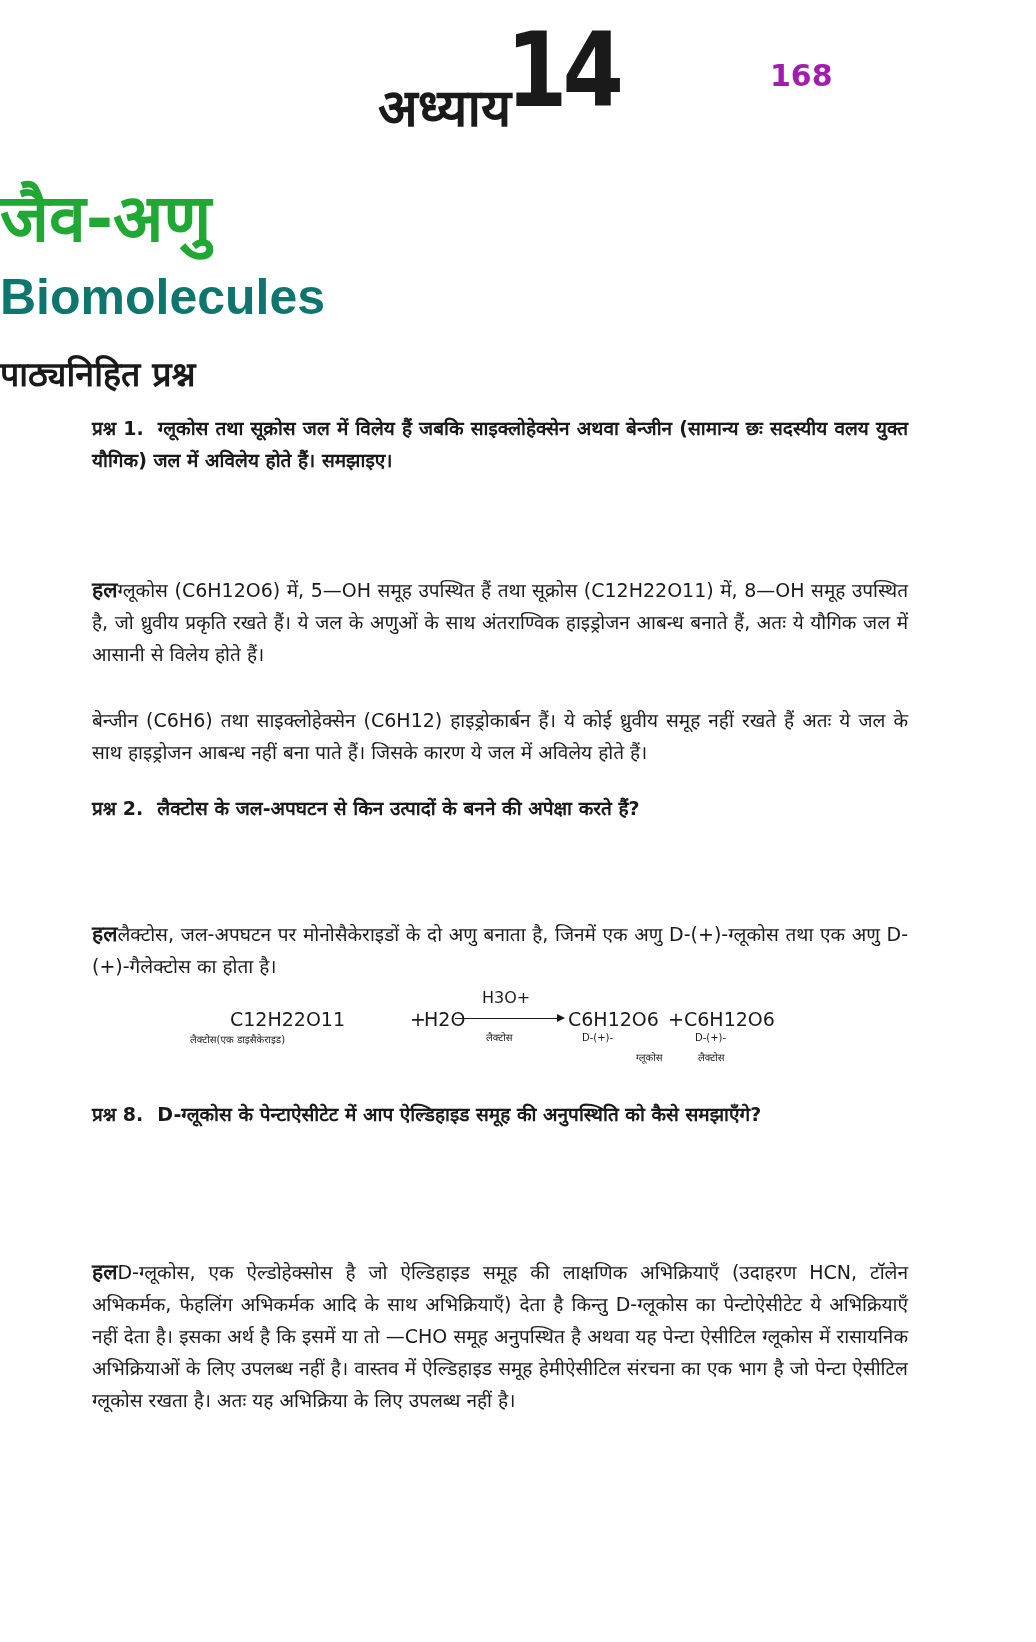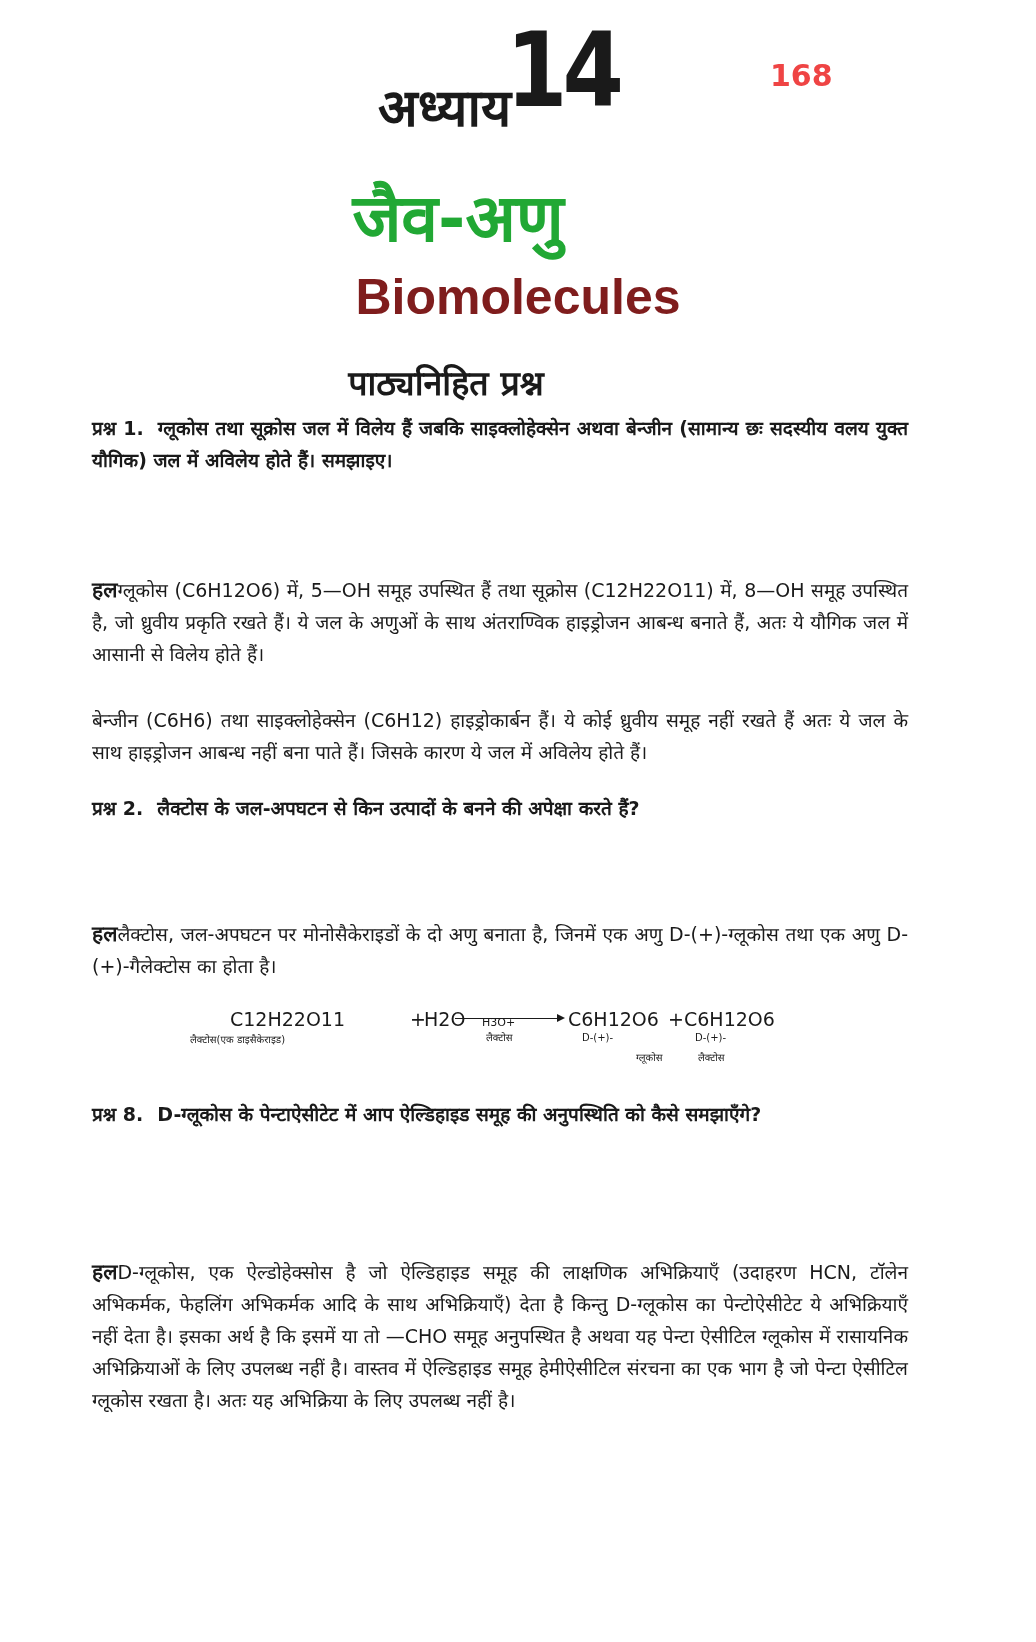--- a/index.html
+++ b/index.html
@@ -8,7 +8,7 @@
   .abs { position:absolute; }
   #chapter-word { left:378px; top:70px; font-size:52px; font-weight:bold; }
   #chapter-num { left:506px; top:18px; font-size:104px; font-weight:bold; line-height:1; letter-spacing:-6px; transform:scaleX(0.85); transform-origin:left; }
-  #page-num { left:770px; top:58px; font-size:30px; font-weight:bold; color:#ef4444; }
+  #page-num { left:770px; top:58px; font-size:30px; font-weight:bold; color:#a21caf; }
   #title-hi { left:0; width:848px; top:170px; text-align:center; font-size:66px; font-weight:bold; color:#21a834;margin-left:34px; }
   #title-en { left:0; width:1036px; top:268px; text-align:center; font-size:50px; font-weight:bold; color:#7f1d1d; font-family:"Liberation Sans", sans-serif; }
   #section { left:0; width:892px; top:359px; text-align:center; font-size:34px; font-weight:bold; }

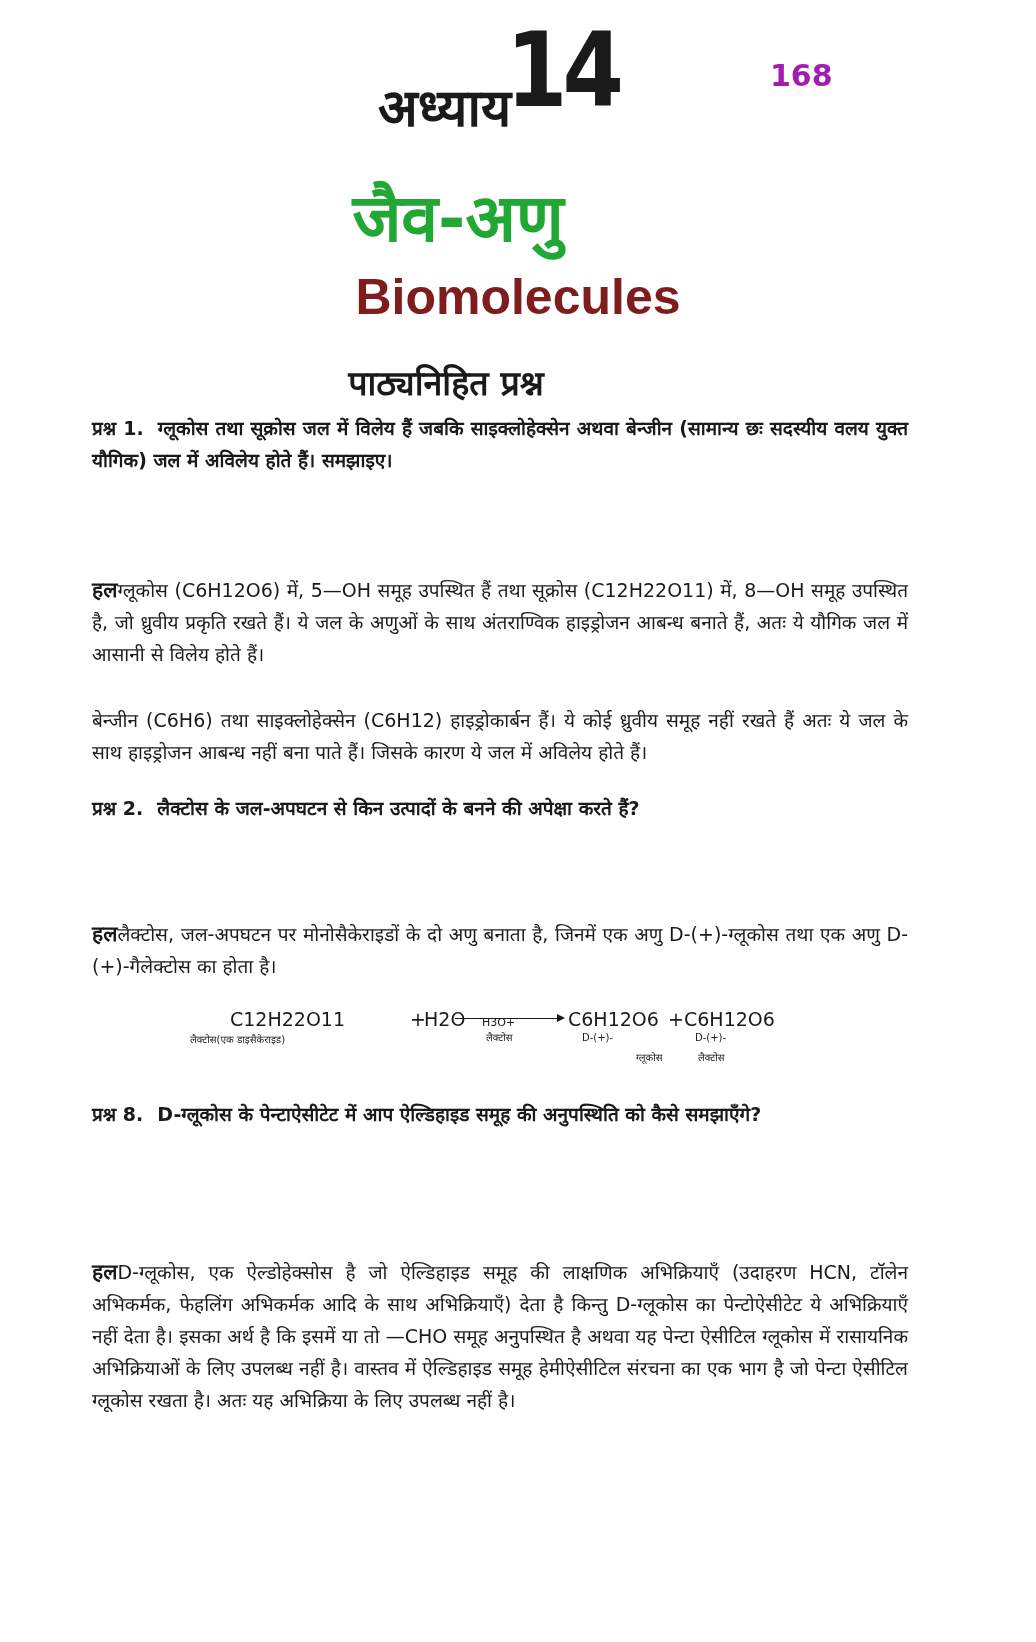--- a/index.html
+++ b/index.html
@@ -9,7 +9,7 @@
   #chapter-word { left:378px; top:70px; font-size:52px; font-weight:bold; }
   #chapter-num { left:506px; top:18px; font-size:104px; font-weight:bold; line-height:1; letter-spacing:-6px; transform:scaleX(0.85); transform-origin:left; }
   #page-num { left:770px; top:58px; font-size:30px; font-weight:bold; color:#a21caf; }
-  #title-hi { left:0; width:848px; top:170px; text-align:center; font-size:66px; font-weight:bold; color:#21a834;margin-left:34px; }
+  #title-hi { left:0; width:848px; top:170px; text-align:left; font-size:66px; font-weight:bold; color:#21a834; }
   #title-en { left:0; width:1036px; top:268px; text-align:center; font-size:50px; font-weight:bold; color:#7f1d1d; font-family:"Liberation Sans", sans-serif; }
   #section { left:0; width:892px; top:359px; text-align:center; font-size:34px; font-weight:bold; }
   .para { left:92px; width:816px; font-size:19px; line-height:32px; text-align:justify; }

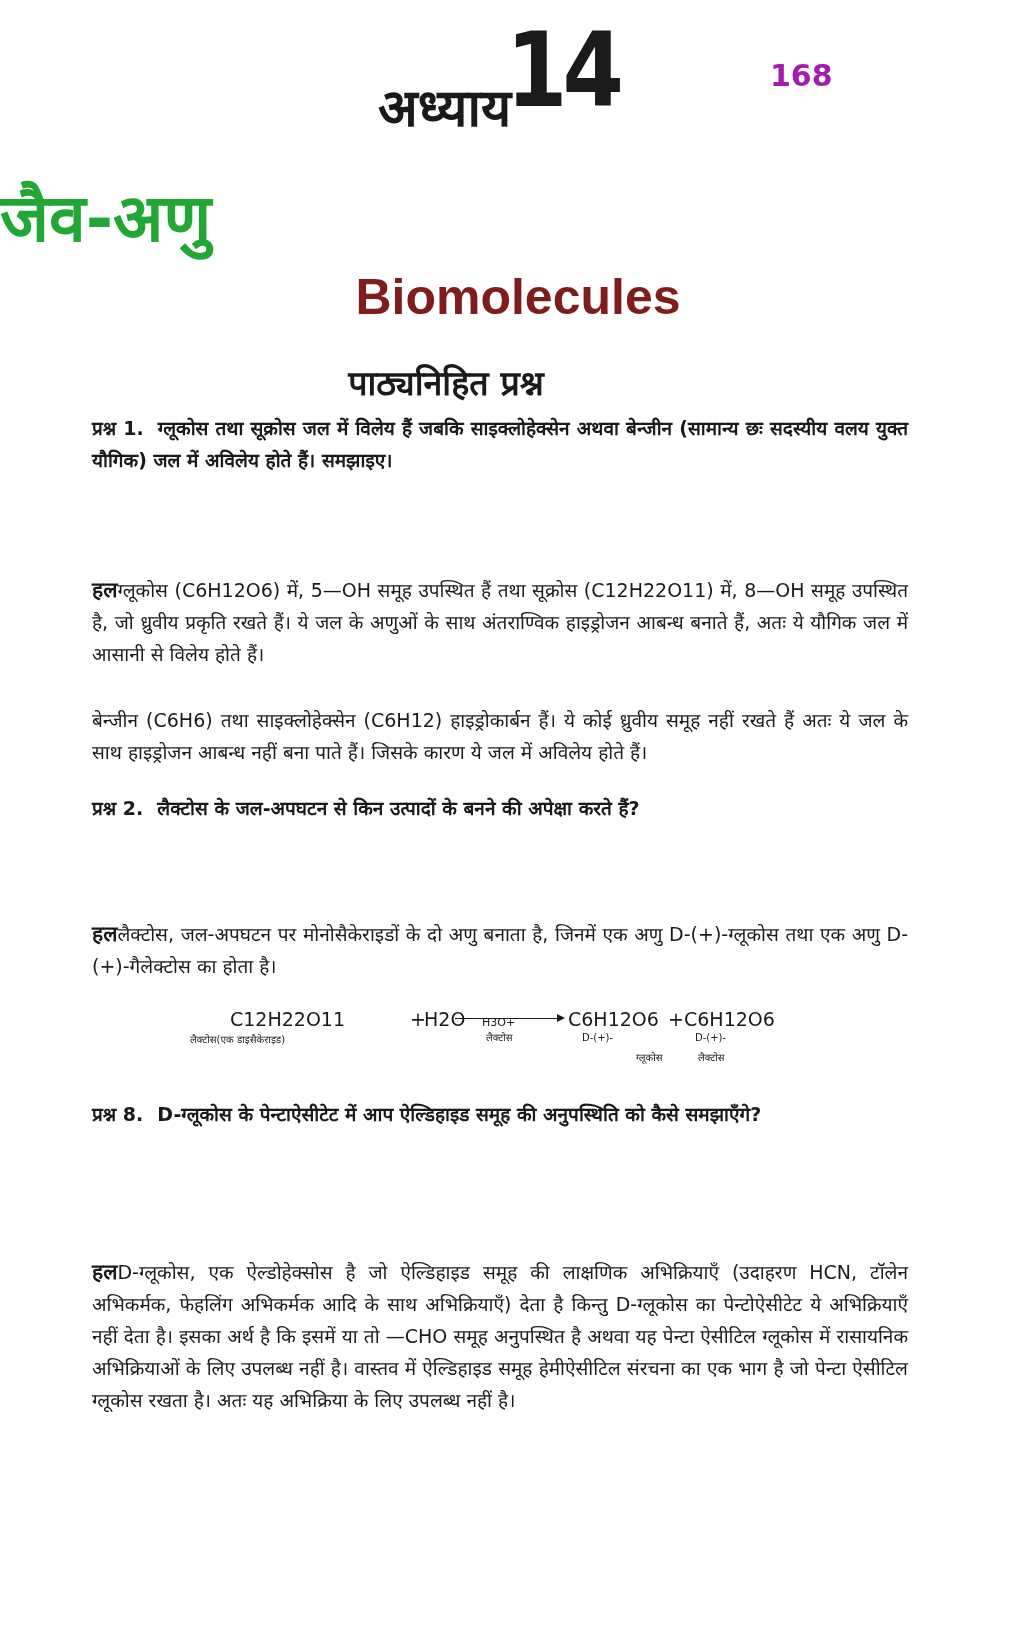--- a/index.html
+++ b/index.html
@@ -10,7 +10,7 @@
   #chapter-num { left:506px; top:18px; font-size:104px; font-weight:bold; line-height:1; letter-spacing:-6px; transform:scaleX(0.85); transform-origin:left; }
   #page-num { left:770px; top:58px; font-size:30px; font-weight:bold; color:#a21caf; }
   #title-hi { left:0; width:848px; top:170px; text-align:left; font-size:66px; font-weight:bold; color:#21a834; }
-  #title-en { left:0; width:1036px; top:268px; text-align:center; font-size:50px; font-weight:bold; color:#7f1d1d; font-family:"Liberation Sans", sans-serif; }
+  #title-en { left:0; width:1036px; top:268px; font-size:50px; font-weight:bold; color:#0f766e; font-family:"Liberation Sans", sans-serif; }
   #section { left:0; width:892px; top:359px; text-align:center; font-size:34px; font-weight:bold; }
   .para { left:92px; width:816px; font-size:19px; line-height:32px; text-align:justify; }
   .q .lbl, .s .lbl { font-weight:bold; }

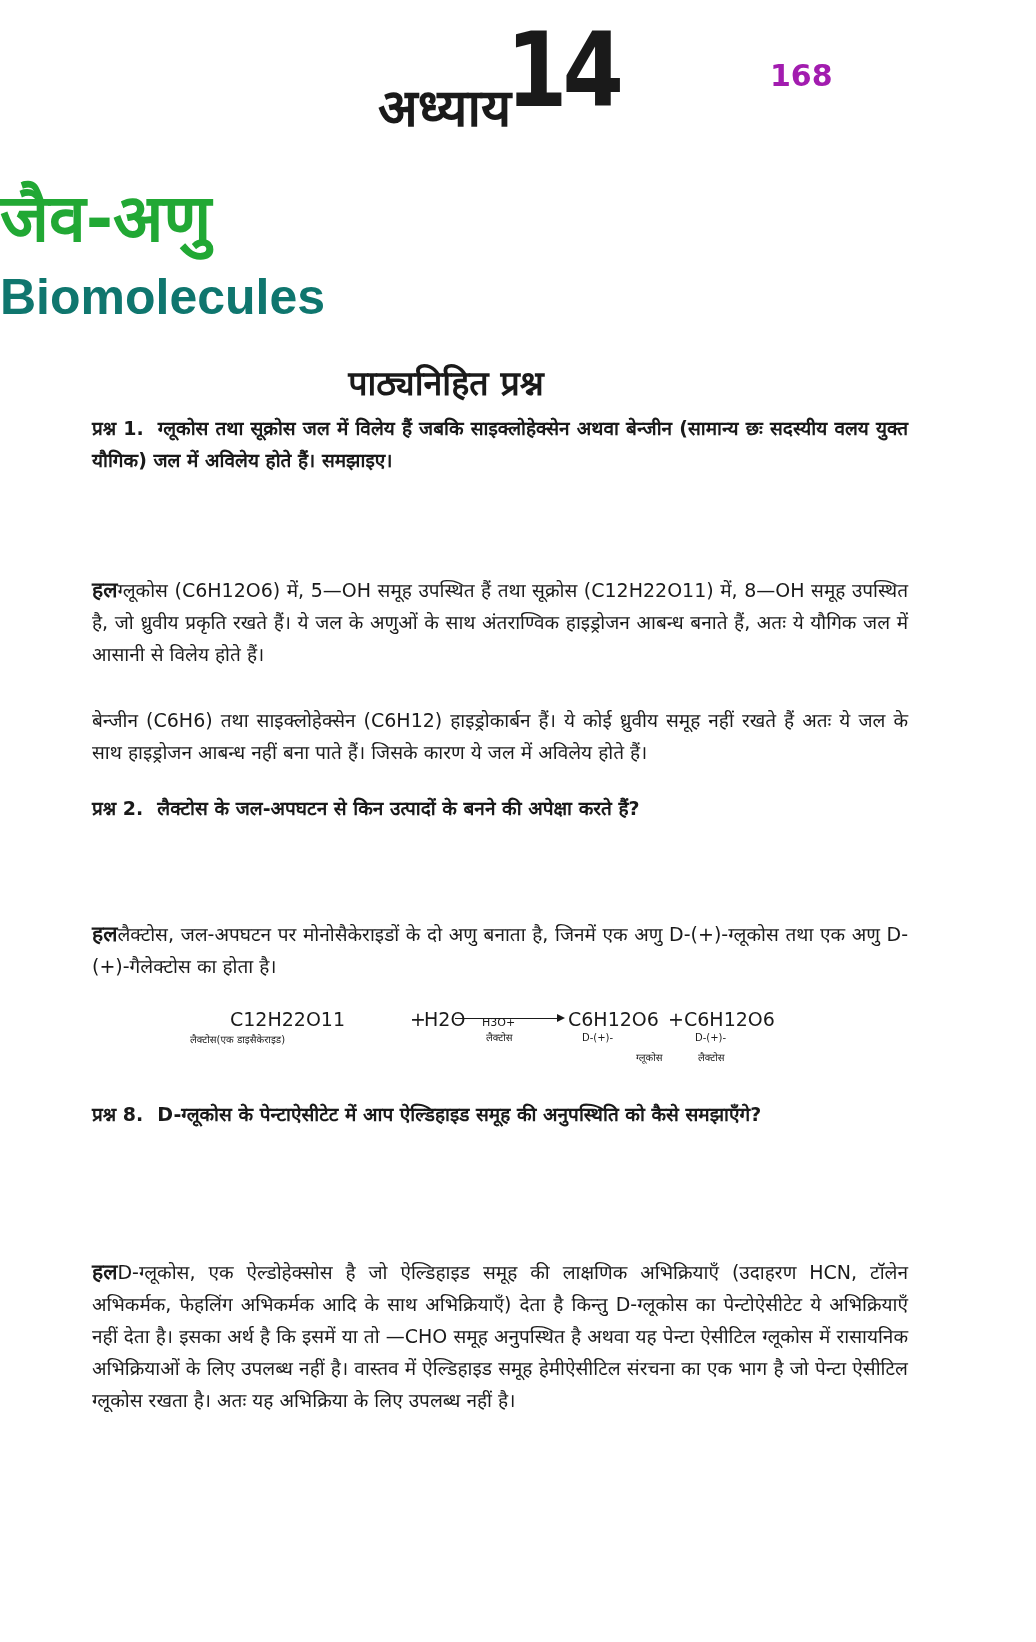--- a/index.html
+++ b/index.html
@@ -11,7 +11,7 @@
   #page-num { left:770px; top:58px; font-size:30px; font-weight:bold; color:#a21caf; }
   #title-hi { left:0; width:848px; top:170px; text-align:left; font-size:66px; font-weight:bold; color:#21a834; }
   #title-en { left:0; width:1036px; top:268px; font-size:50px; font-weight:bold; color:#0f766e; font-family:"Liberation Sans", sans-serif; }
-  #section { left:0; width:892px; top:359px; text-align:center; font-size:34px; font-weight:bold; }
+  #section { left:0; width:892px; top:350px; text-align:left; font-size:34px; font-weight:bold; }
   .para { left:92px; width:816px; font-size:19px; line-height:32px; text-align:justify; }
   .q .lbl, .s .lbl { font-weight:bold; }
   .q { font-weight:bold; }

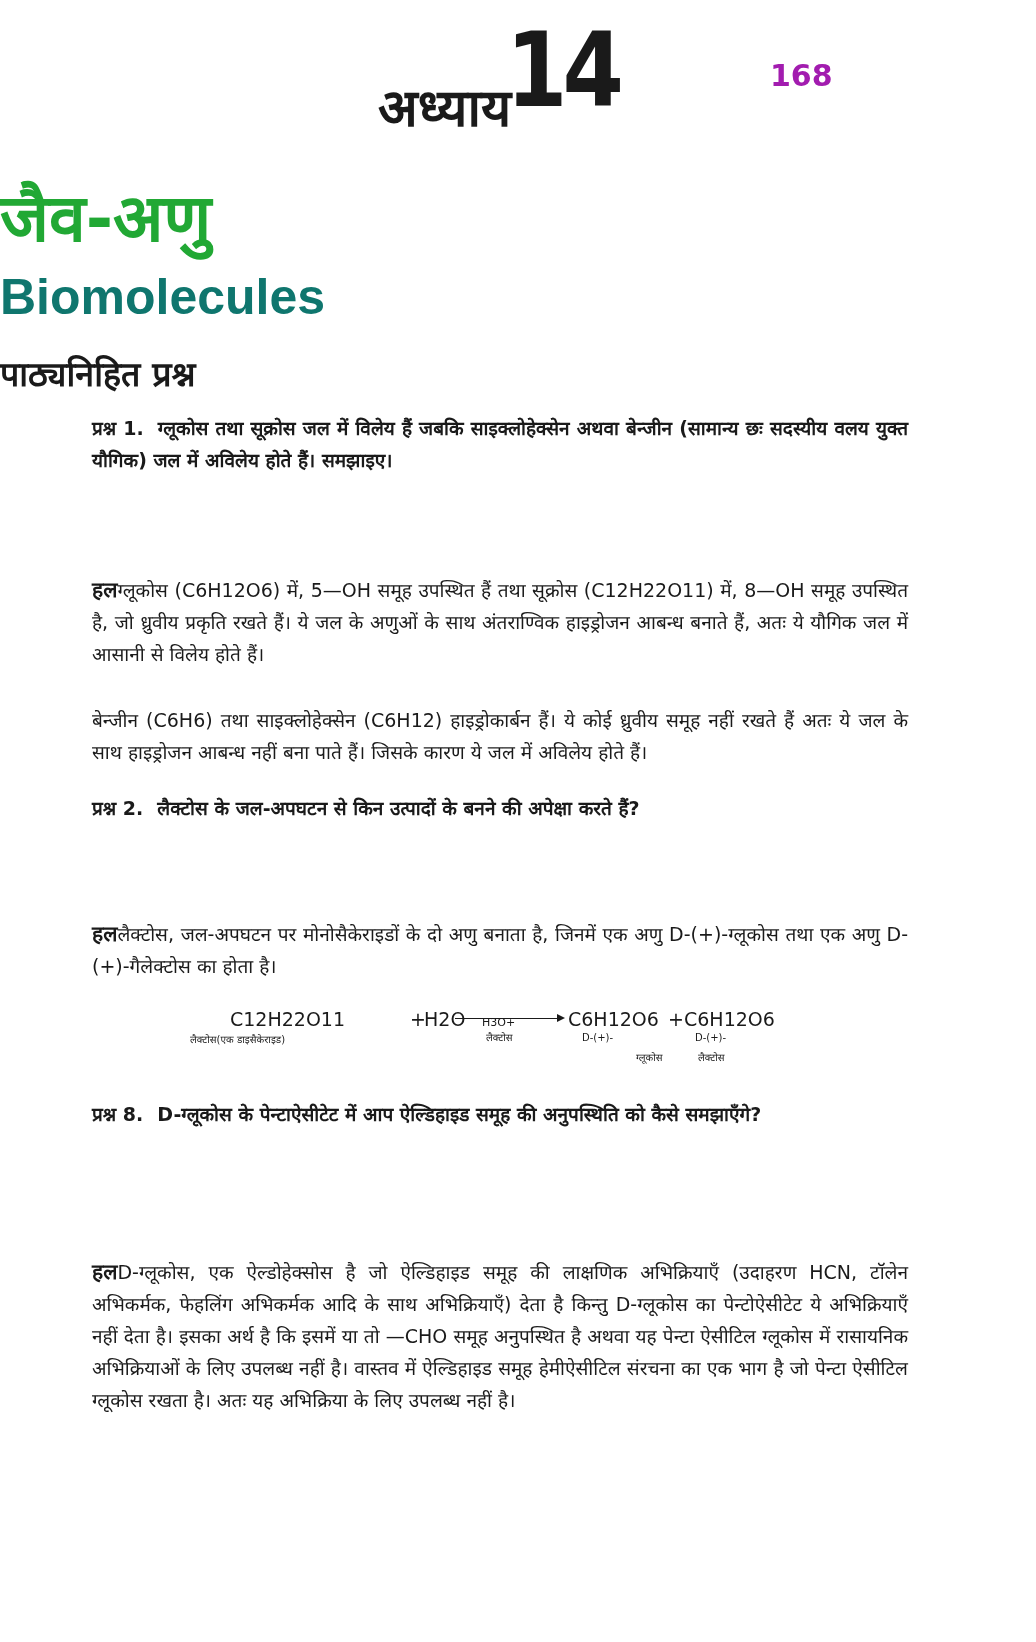--- a/index.html
+++ b/index.html
@@ -53,7 +53,7 @@
   <span class="small" style="left:0px; top:42px;">लैक्टोस(एक डाइसैकेराइड)</span>
   <span class="r1" style="left:220px;">+</span>
   <span class="r1" style="left:220px; margin-left:14px;">H2O</span>
-  <span class="small" style="left:292px; top:-2px; font-size:11px;margin-top:28px;">H3O+</span>
+  <span class="small" style="left:292px; top:-2px; font-size:16px;">H3O+</span>
   <div id="arrow"></div>
   <span class="small" style="left:296px; top:40px;">लैक्टोस</span>
   <span class="r1" style="left:378px;">C6H12O6</span>

